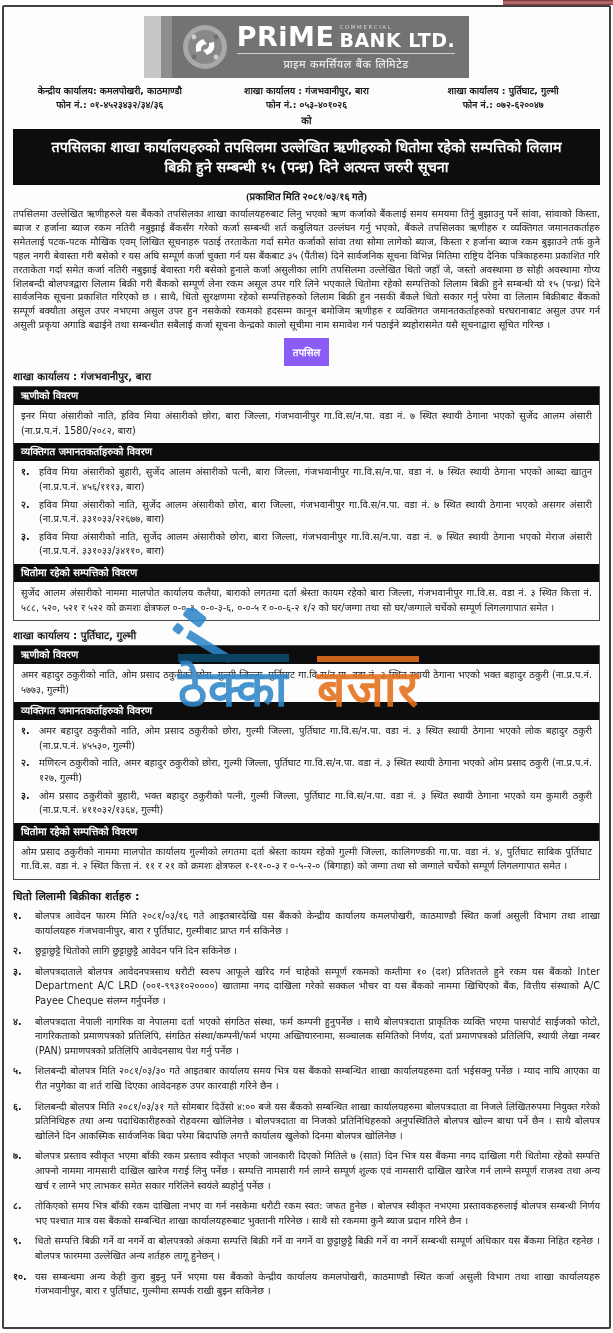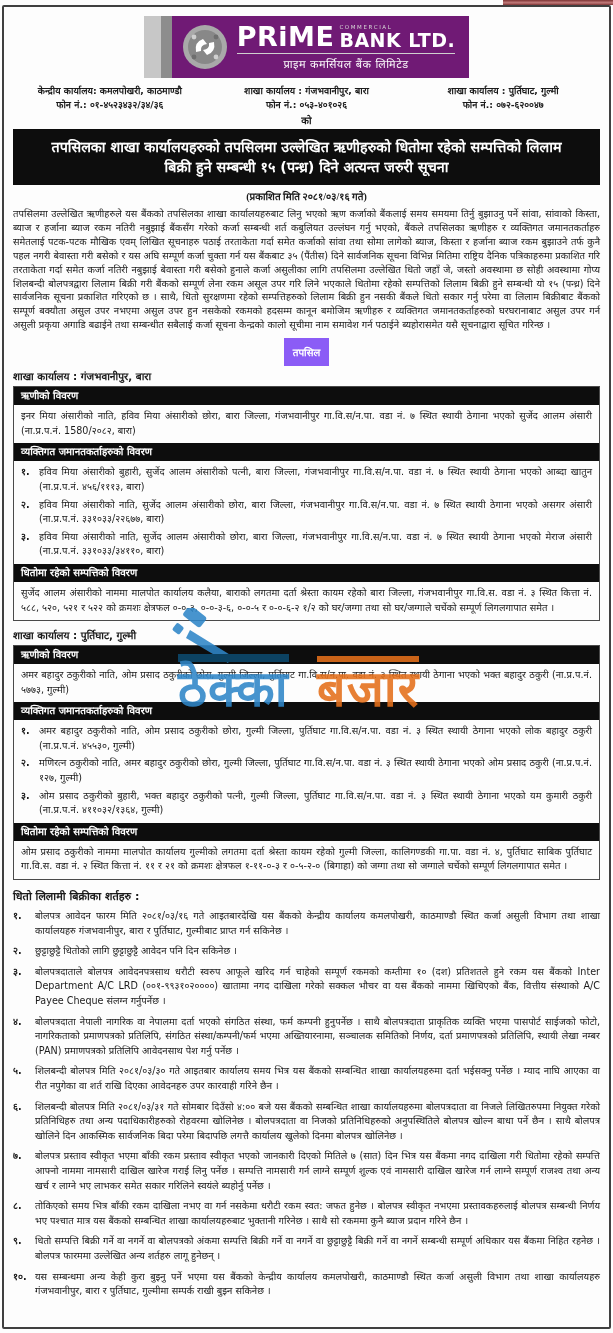--- a/index.html
+++ b/index.html
@@ -31,7 +31,7 @@
   .logo .bar1{width:17px;background:#c7c7c7;}
   .logo .bar2{width:11px;background:#8d8d8d;}
   .logo-black{
-    background:#701a75;color:#fff;display:flex;align-items:center;
+    background:#737373;color:#fff;display:flex;align-items:center;
     padding:5px 14px 5px 10px;
   }
   .emblem{width:46px;height:46px;margin-right:9px;flex:0 0 auto;}

